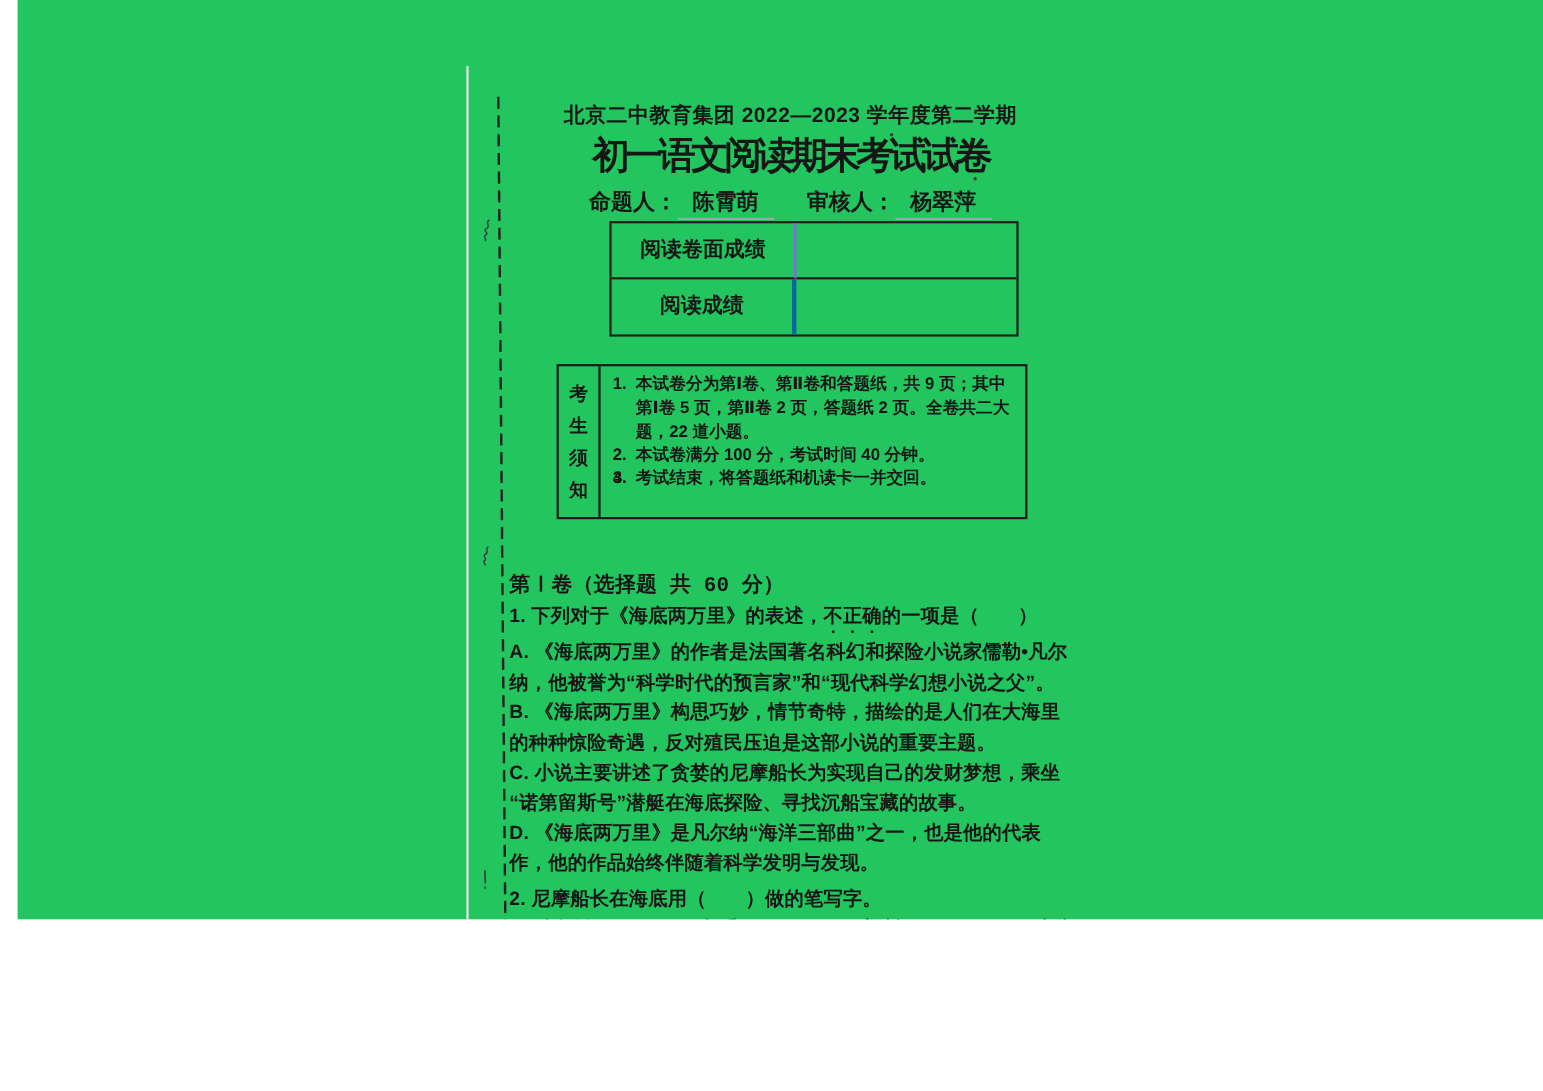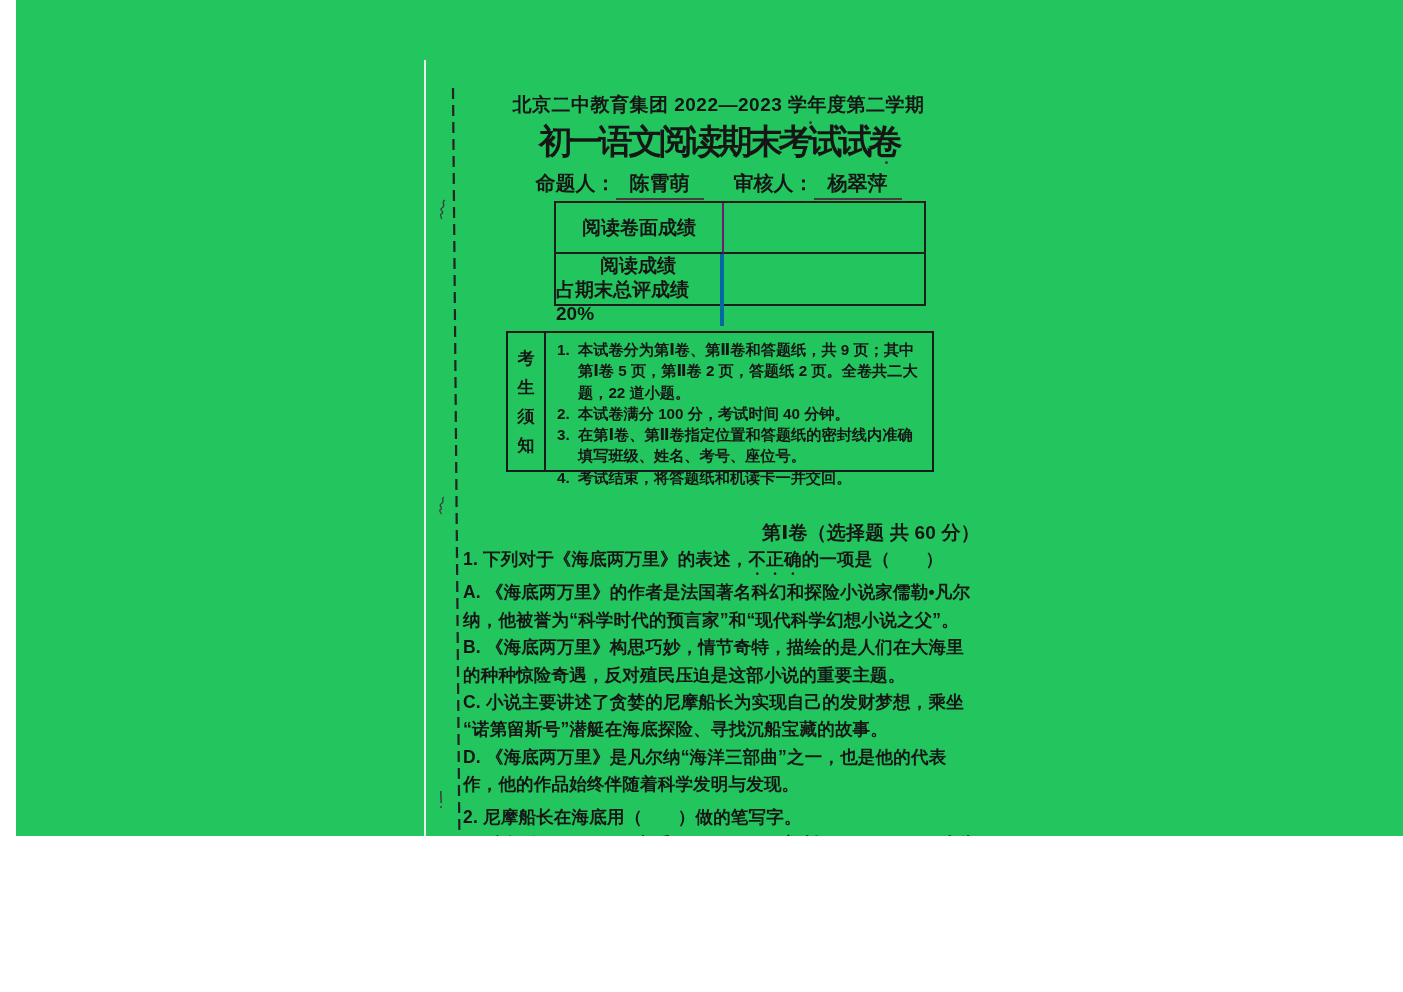--- a/index.html
+++ b/index.html
@@ -42,7 +42,7 @@
   }
   .byline .name {
     display:inline-block;
-    border-bottom:2px solid #404040;
+    border-bottom:2px solid #a3a3a3;
     padding:0 14px 1px 14px;
   }
   .byline .gap { display:inline-block; width:30px; }

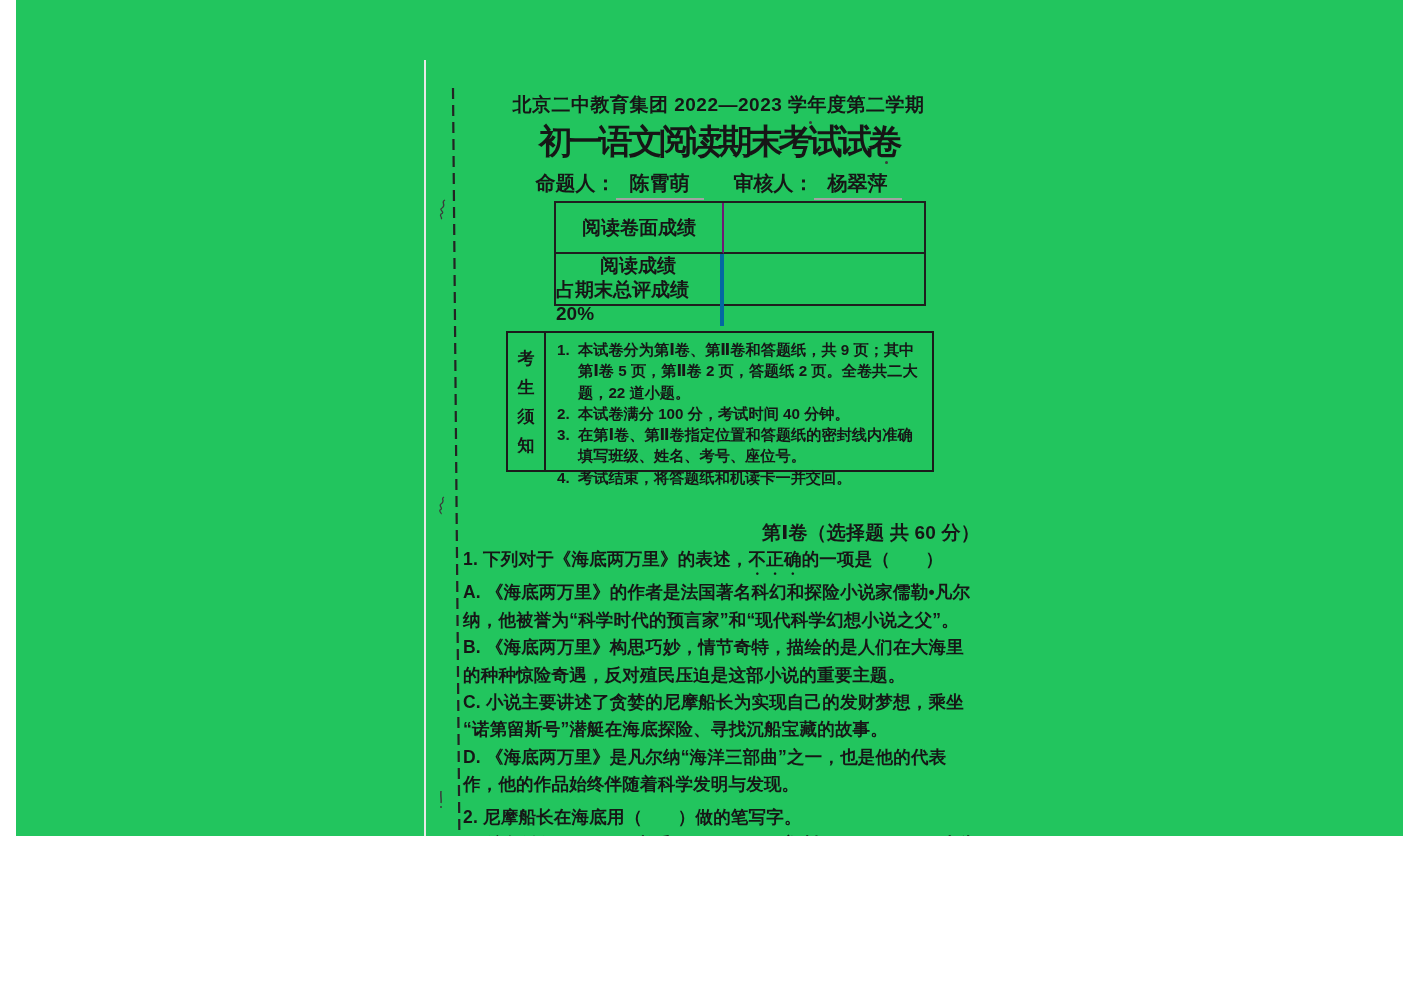--- a/index.html
+++ b/index.html
@@ -61,7 +61,7 @@
     align-items:center; justify-content:center;
     font-size:19px; font-weight:800; line-height:24px;
   }
-  .sc-r1-label { border-right:2px solid #701a75; border-bottom:2px solid #1f1f1f; }
+  .sc-r1-label { border-right:2px solid #8b5cf6; border-bottom:2px solid #1f1f1f; }
   .sc-r1-value { border-bottom:2px solid #1f1f1f; }
   .sc-r2-label { border-right:4px solid #0369a1; }
 

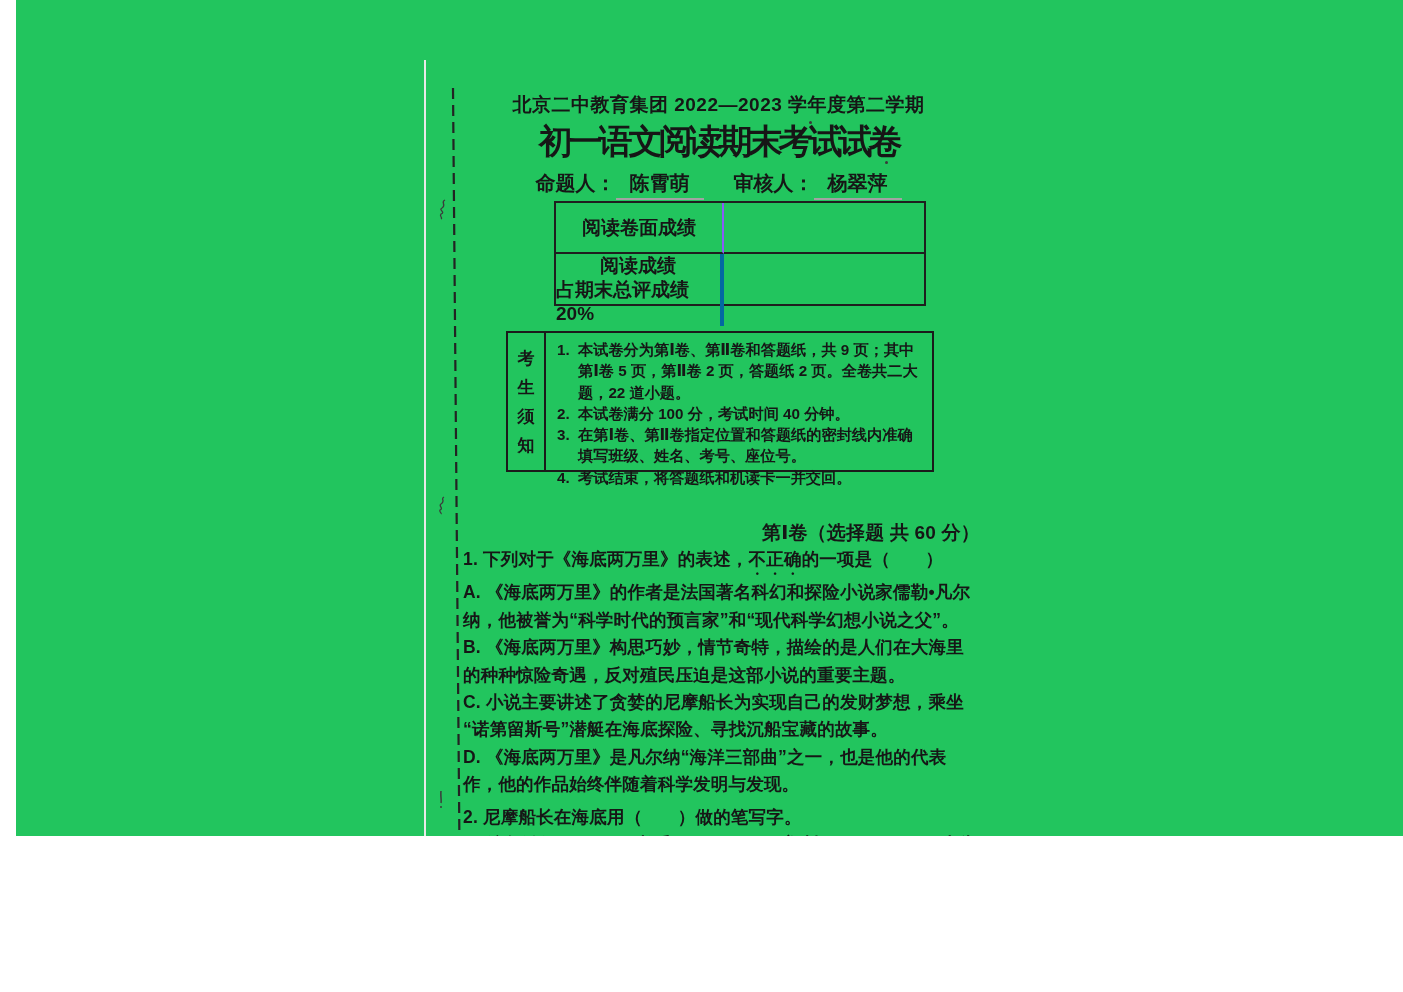--- a/index.html
+++ b/index.html
@@ -165,7 +165,6 @@
     <div class="score-cell sc-r1-value"></div>
     <div class="score-cell sc-r2-label">
       <span>阅读成绩</span>
-      <span>占期末总评成绩 20%</span>
     </div>
     <div class="score-cell"></div>
   </div>

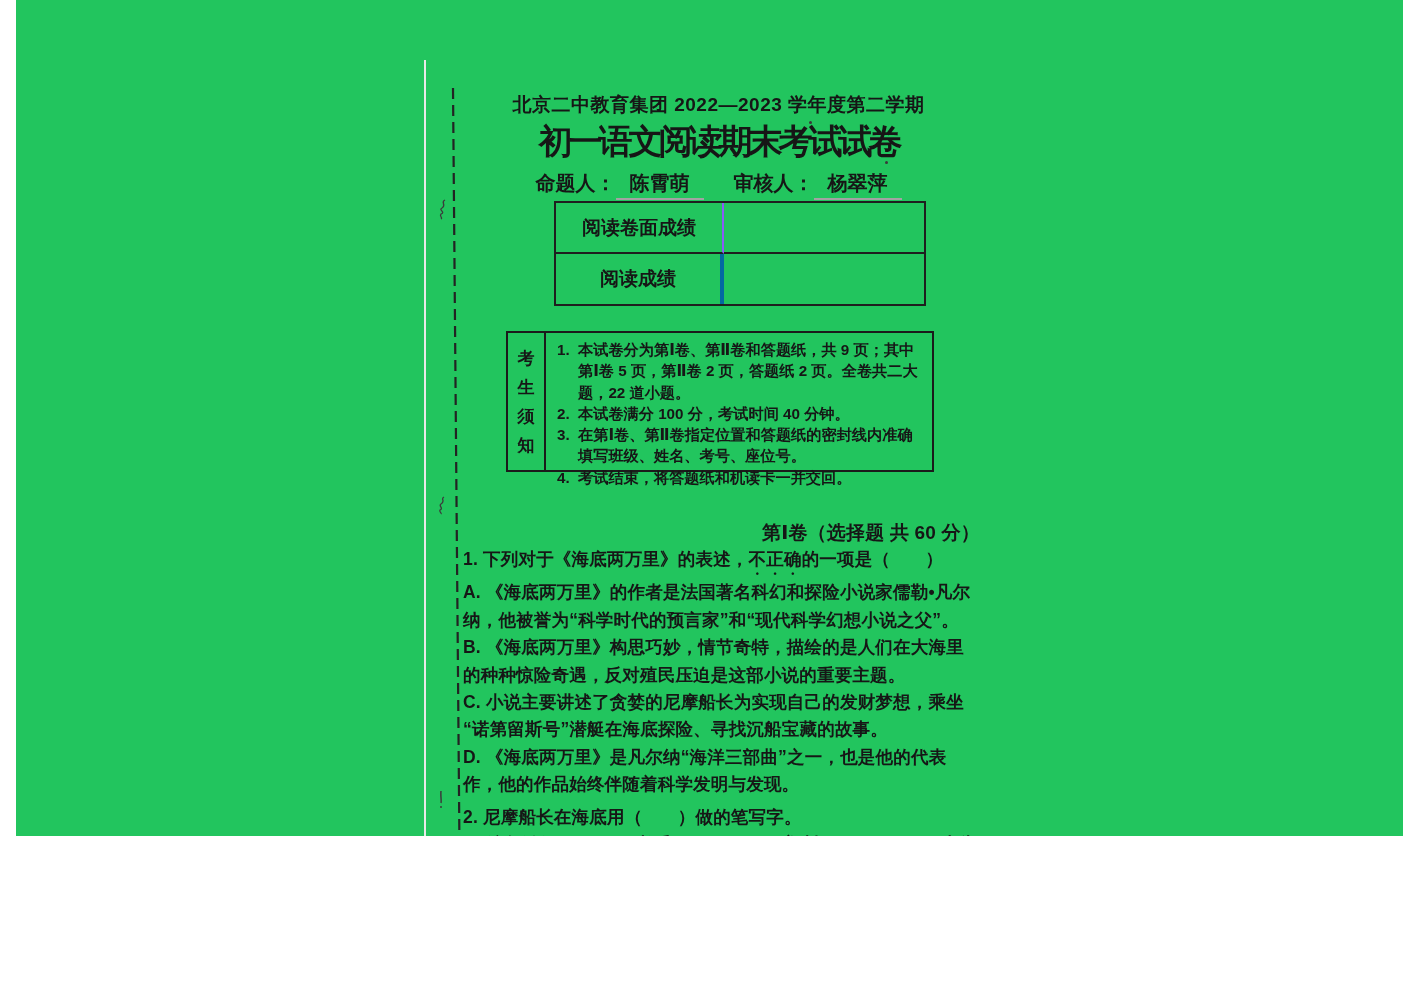--- a/index.html
+++ b/index.html
@@ -187,7 +187,6 @@
       </div>
       <div class="notice-item">
         <span class="num">3.</span>
-        <span>在第Ⅰ卷、第Ⅱ卷指定位置和答题纸的密封线内准确填写班级、姓名、考号、座位号。</span>
       </div>
       <div class="notice-item">
         <span class="num">4.</span>

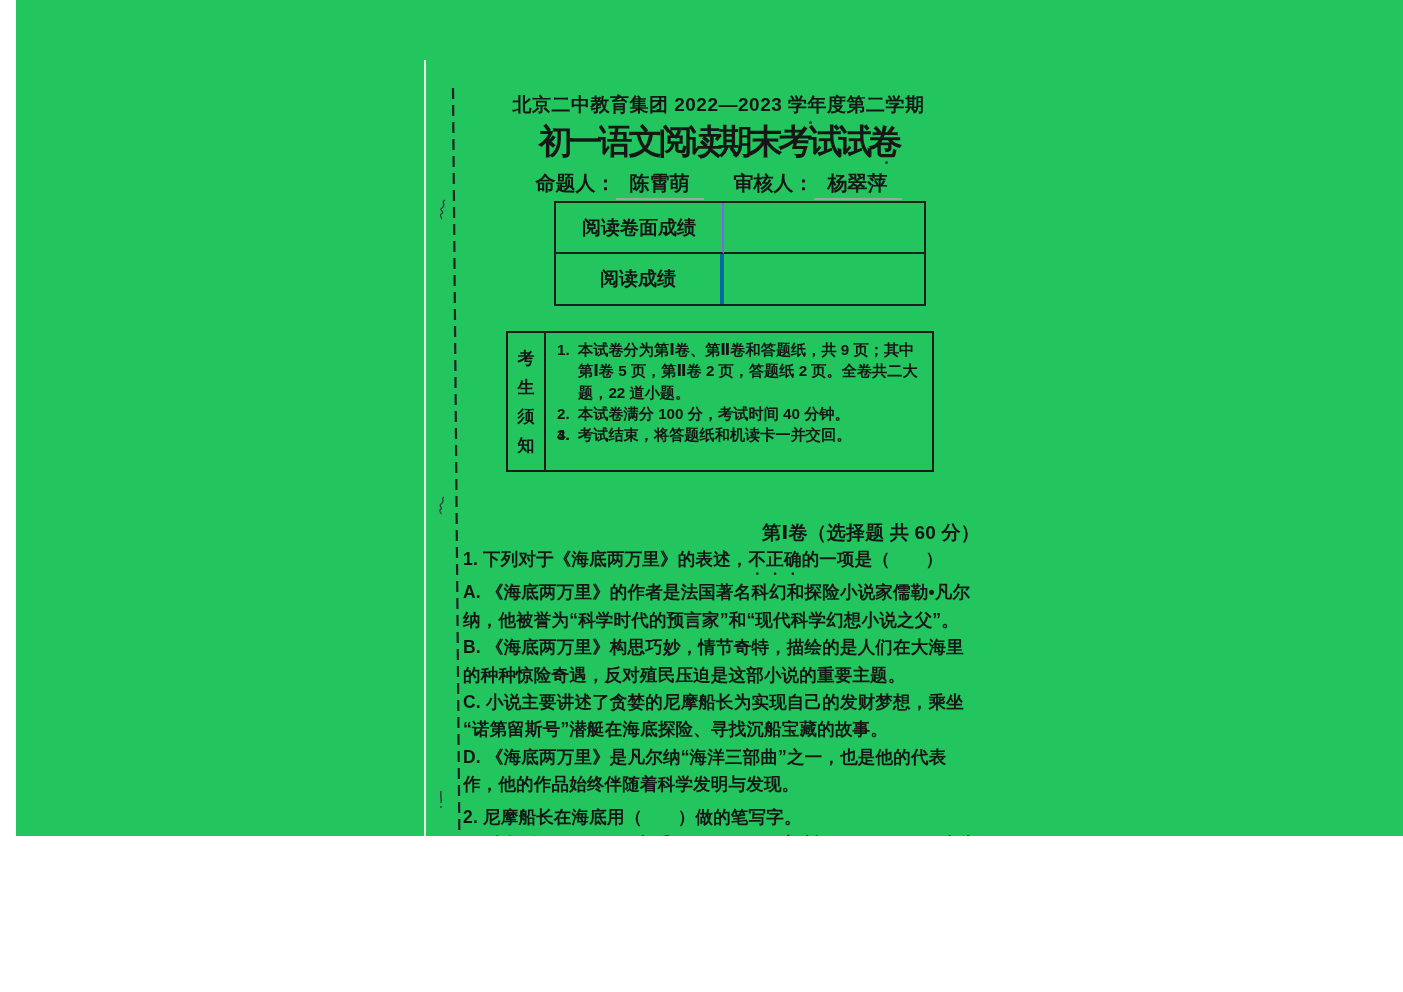--- a/index.html
+++ b/index.html
@@ -94,7 +94,7 @@
     letter-spacing:0.2px;
   }
   .sec-heading {
-    text-align:right; font-weight:800; font-size:19px;
+    text-align:left; font-weight:800; font-size:19px;font-family:Liberation Mono, monospace;
   }
   .bold { font-weight:800; }
   .emph {

